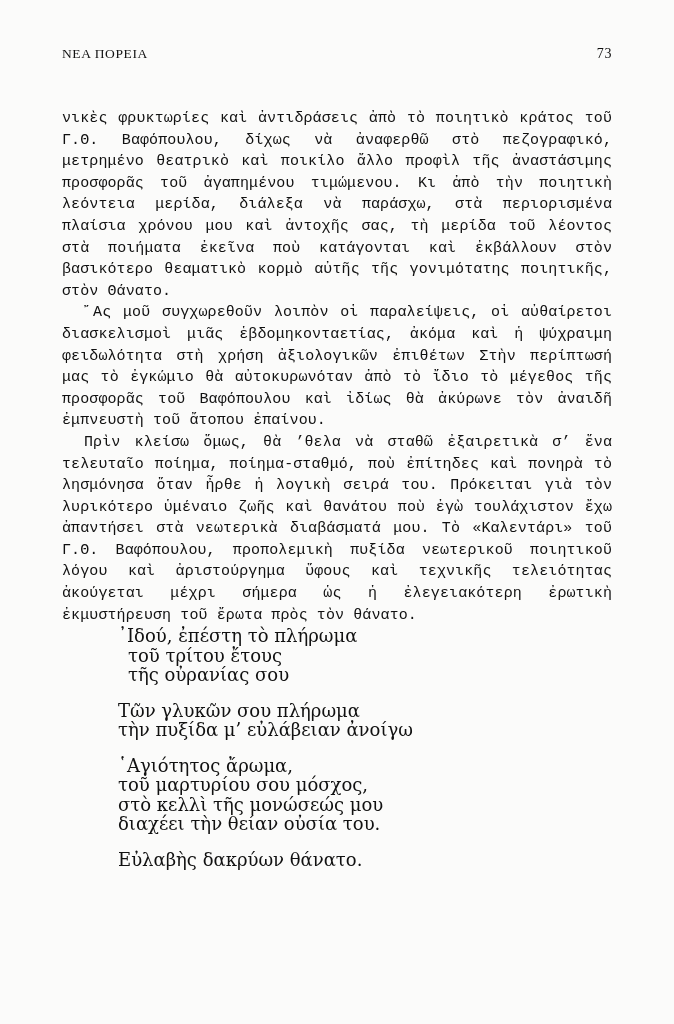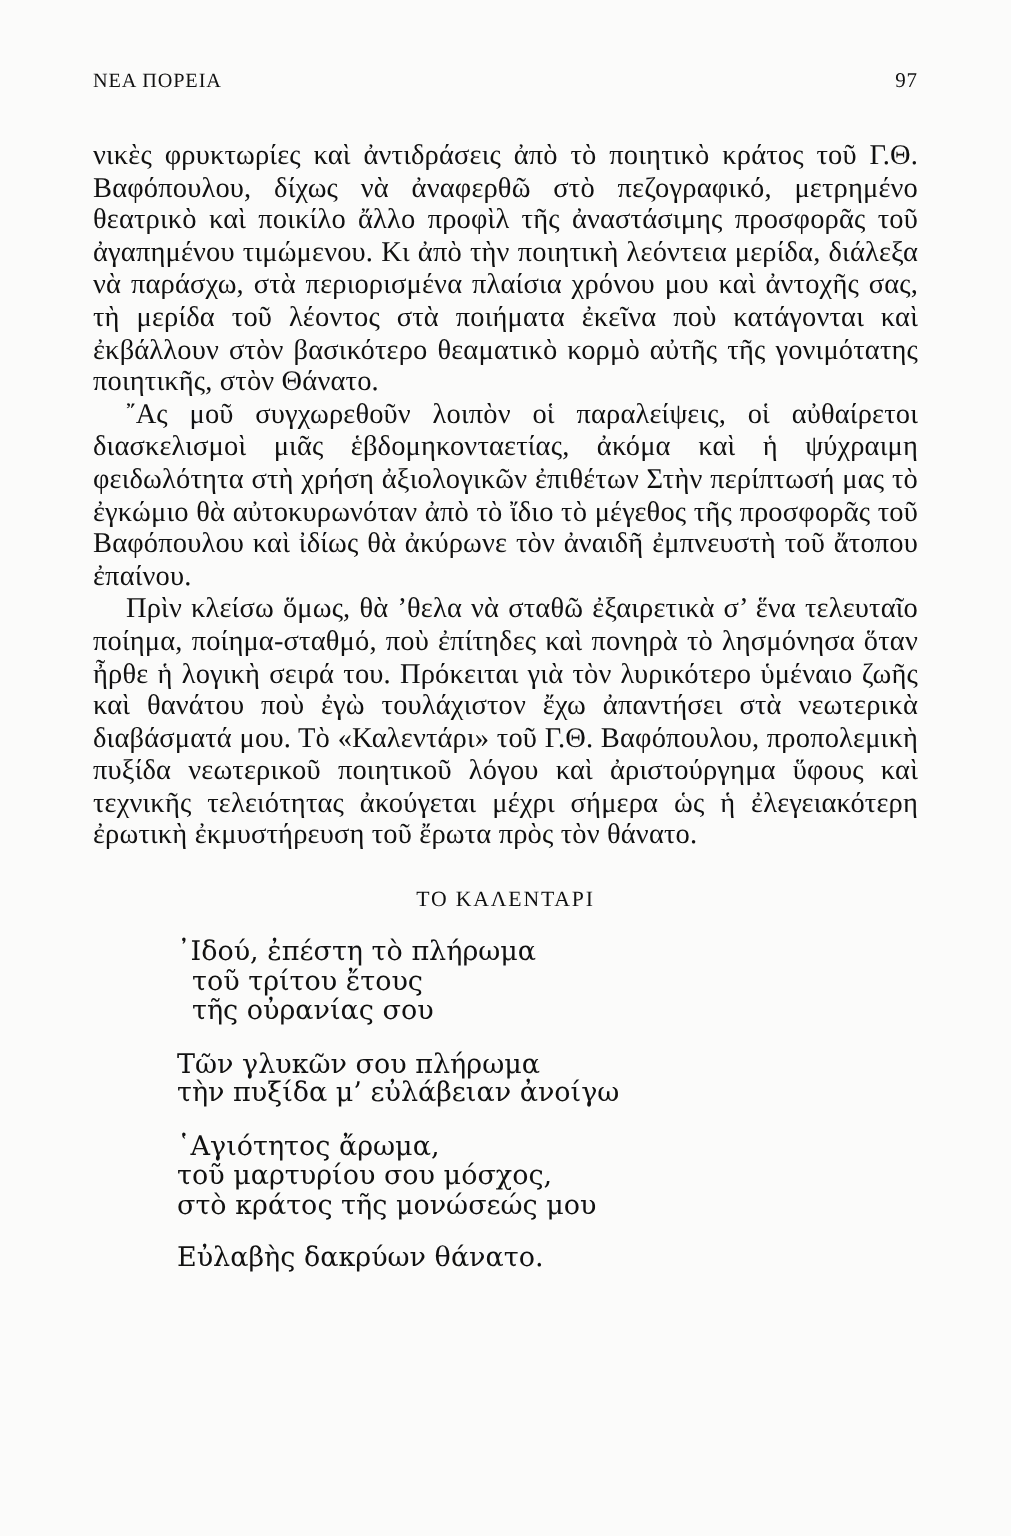--- a/index.html
+++ b/index.html
@@ -34,7 +34,7 @@
     align-items: baseline;
     font-size: 13.5px;
     letter-spacing: 0.6px;
-    margin-bottom: 30px;
+    margin-bottom: 46px;
   }
   .running-head .journal {
     font-family: "Liberation Serif", serif;

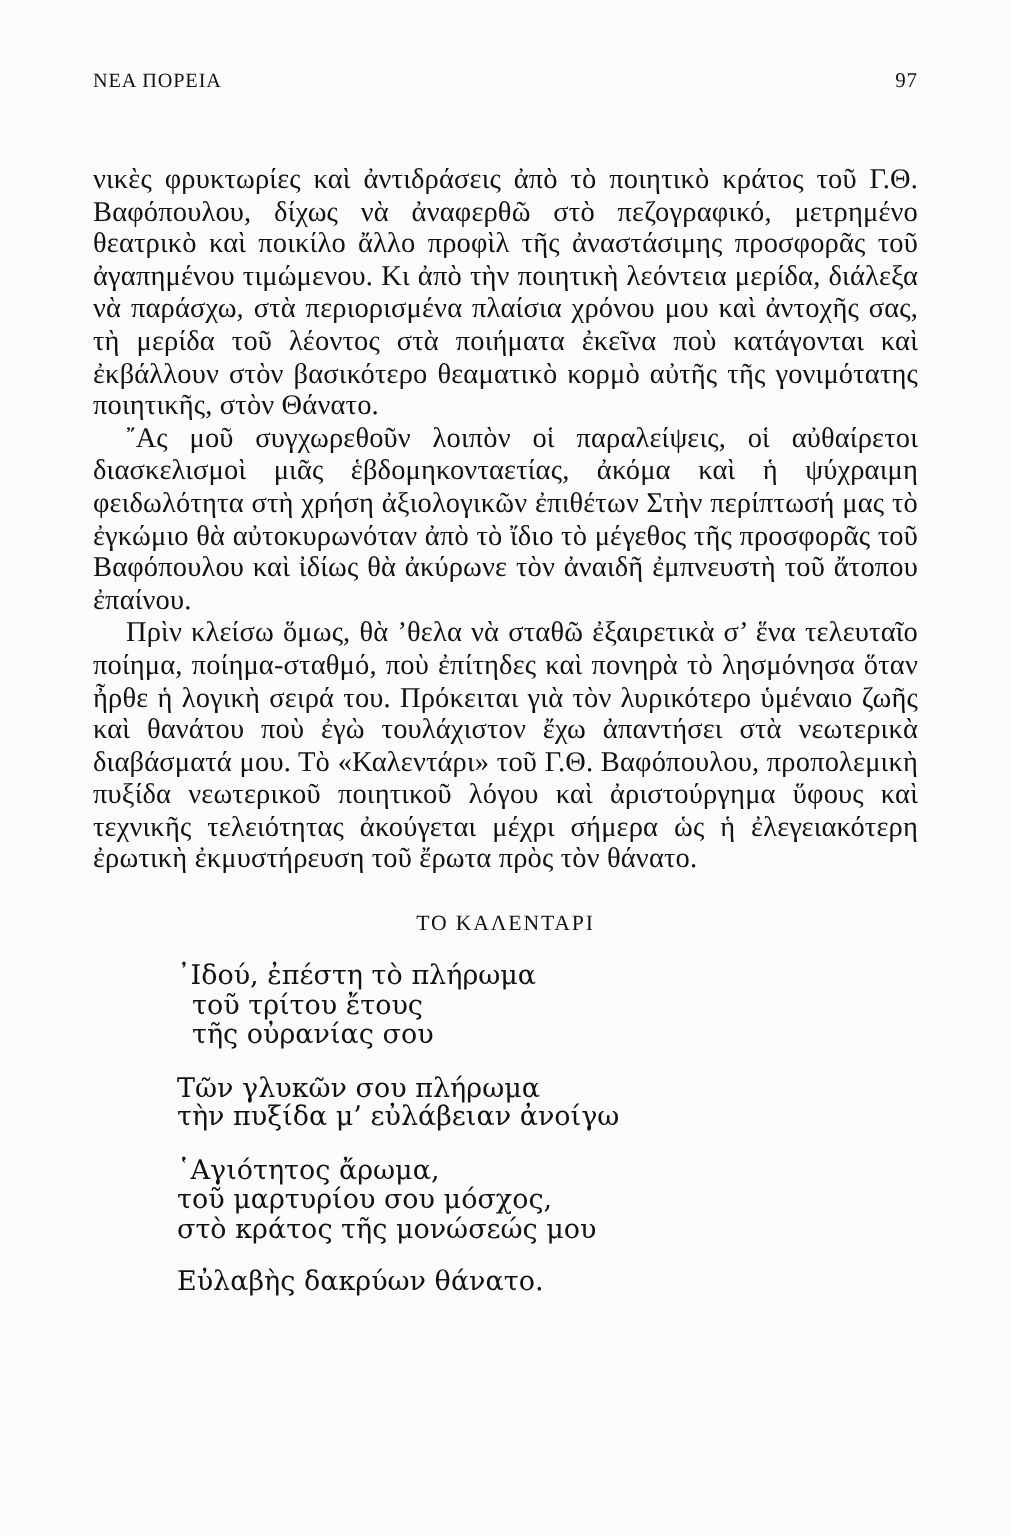--- a/index.html
+++ b/index.html
@@ -94,7 +94,7 @@
 
     <div class="running-head">
       <span class="journal">ΝΕΑ ΠΟΡΕΙΑ</span>
-      <span class="folio">97</span>
+      <span class="folio">73</span>
     </div>
 
     <div class="body-text">

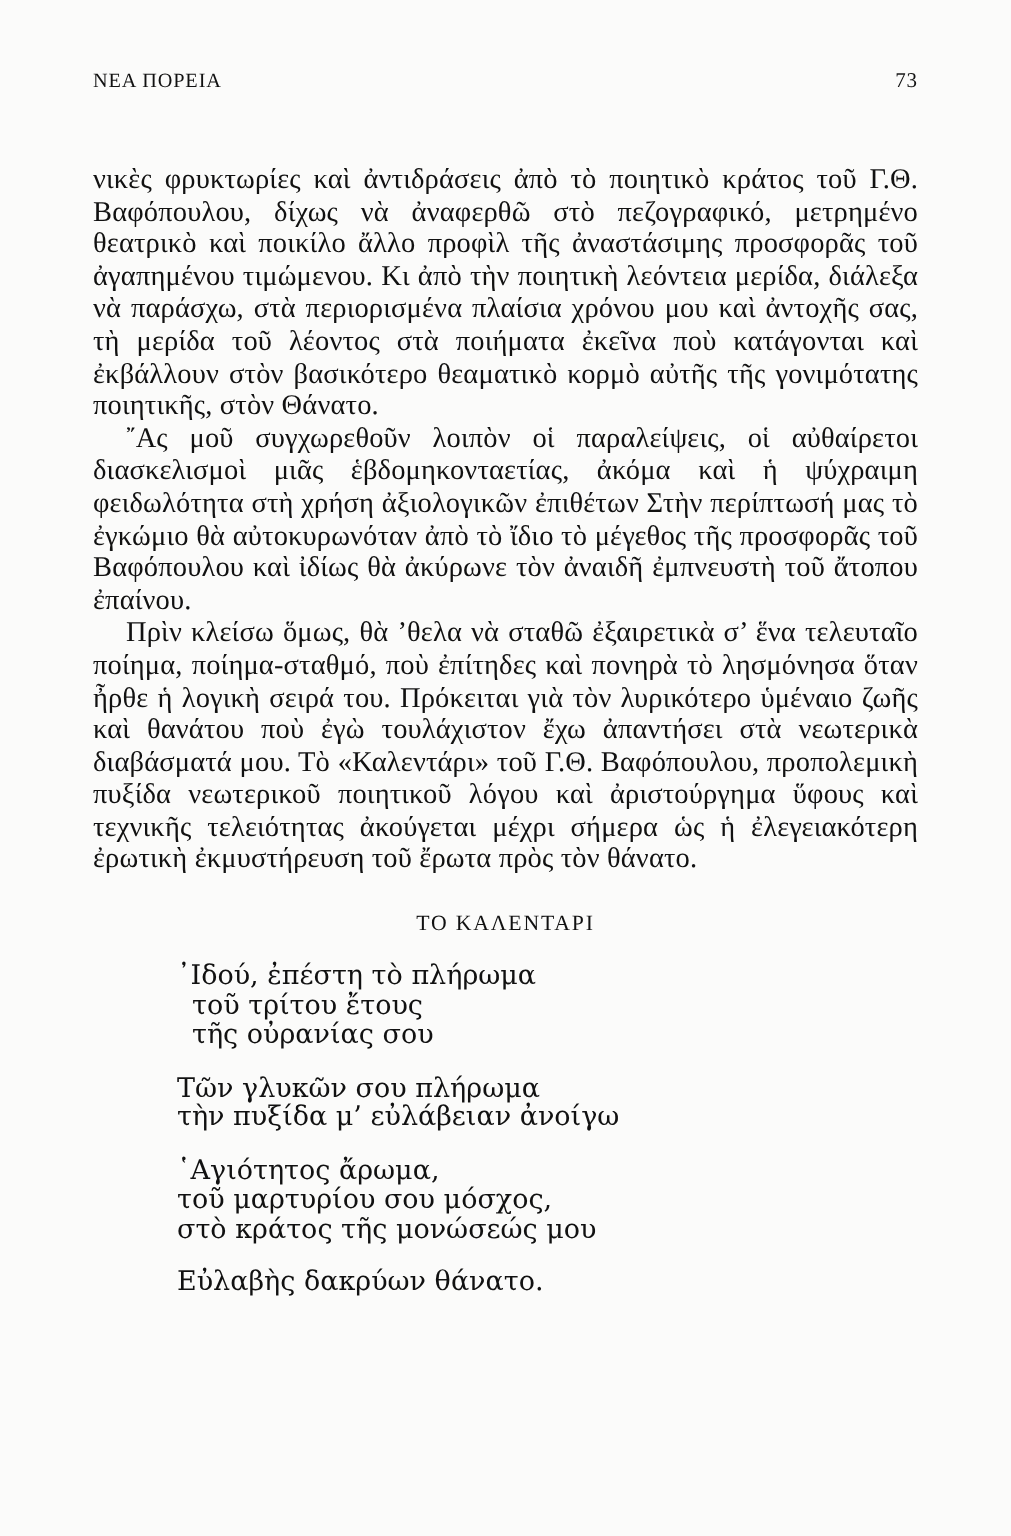--- a/index.html
+++ b/index.html
@@ -45,12 +45,12 @@
   }
   .body-text p {
     margin: 0;
-    font-size: 19px;
+    font-size: 15px;
     line-height: 21.6px;
     text-align: justify;
     text-justify: inter-word;
     text-indent: 0;
-    font-family: Liberation Serif, serif;
+    font-family: Liberation Mono, monospace;
     letter-spacing: 0.1px;
   }
   .body-text p.indent {

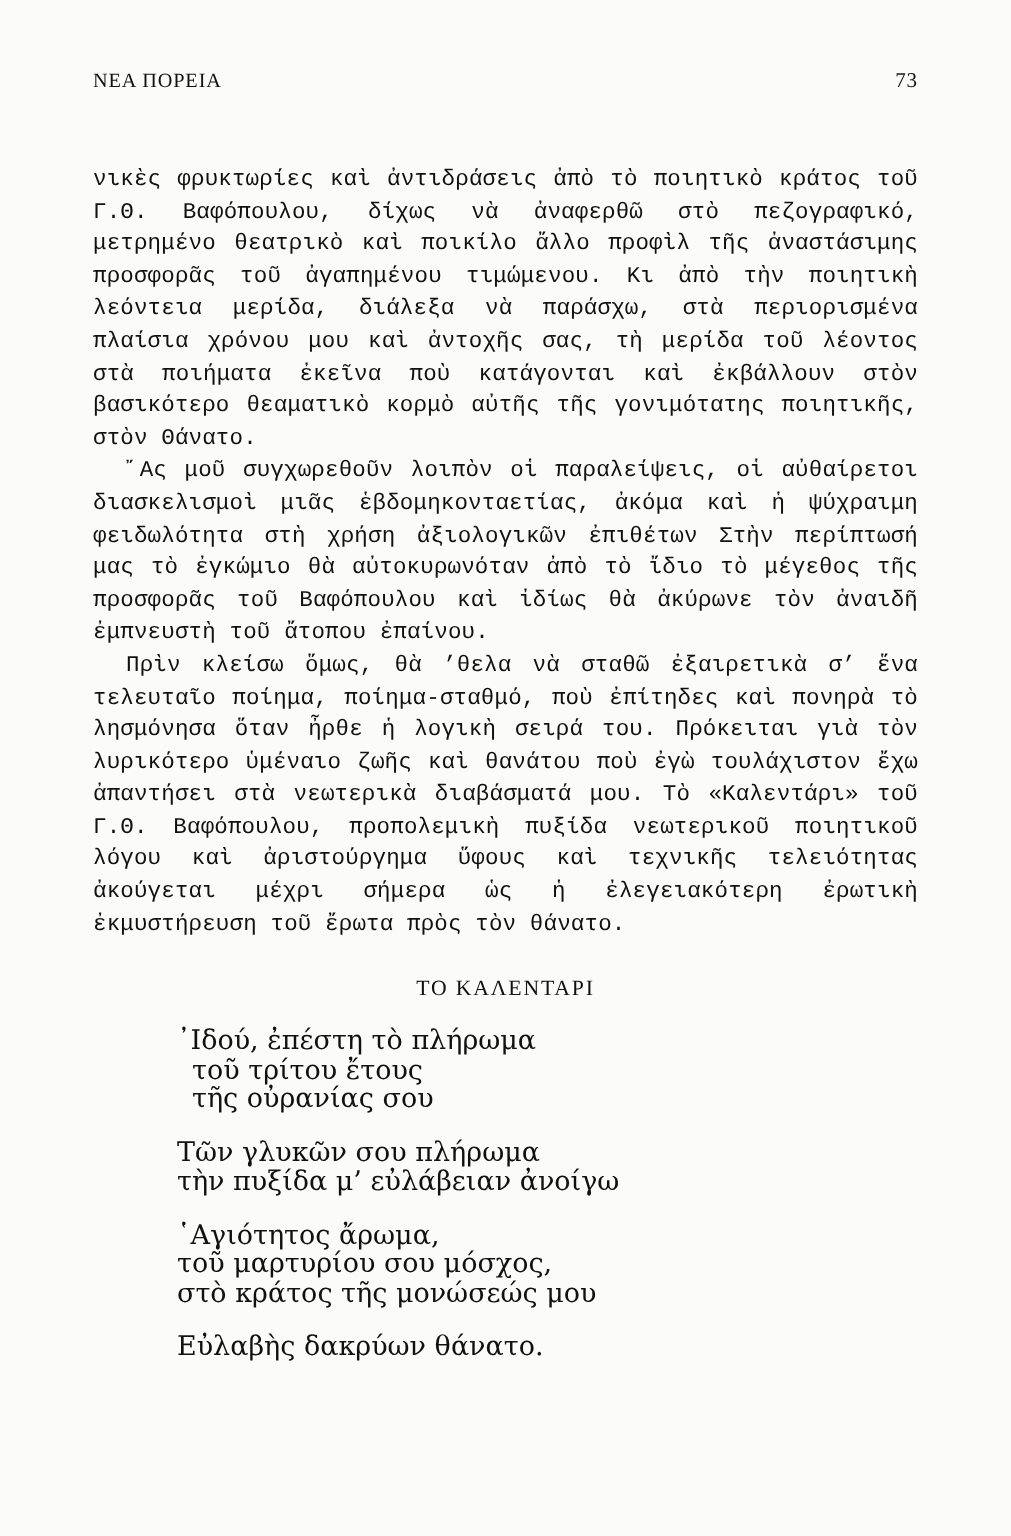--- a/index.html
+++ b/index.html
@@ -103,7 +103,6 @@
       <p class="indent">Πρὶν κλείσω ὅμως, θὰ ’θελα νὰ σταθῶ ἐξαιρετικὰ σ’ ἕνα τελευταῖο ποίημα, ποίημα-σταθμό, ποὺ ἐπίτηδες καὶ πονηρὰ τὸ λησμόνησα ὅταν ἦρθε ἡ λογικὴ σειρά του. Πρόκειται γιὰ τὸν λυρικότερο ὑμέναιο ζωῆς καὶ θανάτου ποὺ ἐγὼ τουλάχιστον ἔχω ἀπαντήσει στὰ νεωτερικὰ διαβάσματά μου. Τὸ «Καλεντάρι» τοῦ Γ.Θ. Βαφόπουλου, προπολεμικὴ πυξίδα νεωτερικοῦ ποιητικοῦ λόγου καὶ ἀριστούργημα ὕφους καὶ τεχνικῆς τελειότητας ἀκούγεται μέχρι σήμερα ὡς ἡ ἐλεγειακότερη ἐρωτικὴ ἐκμυστήρευση τοῦ ἔρωτα πρὸς τὸν θάνατο.</p>
     </div>
 
-    <div class="poem-title">ΤΟ ΚΑΛΕΝΤΑΡΙ</div>
 
     <div class="poem">
       <div class="stanza">

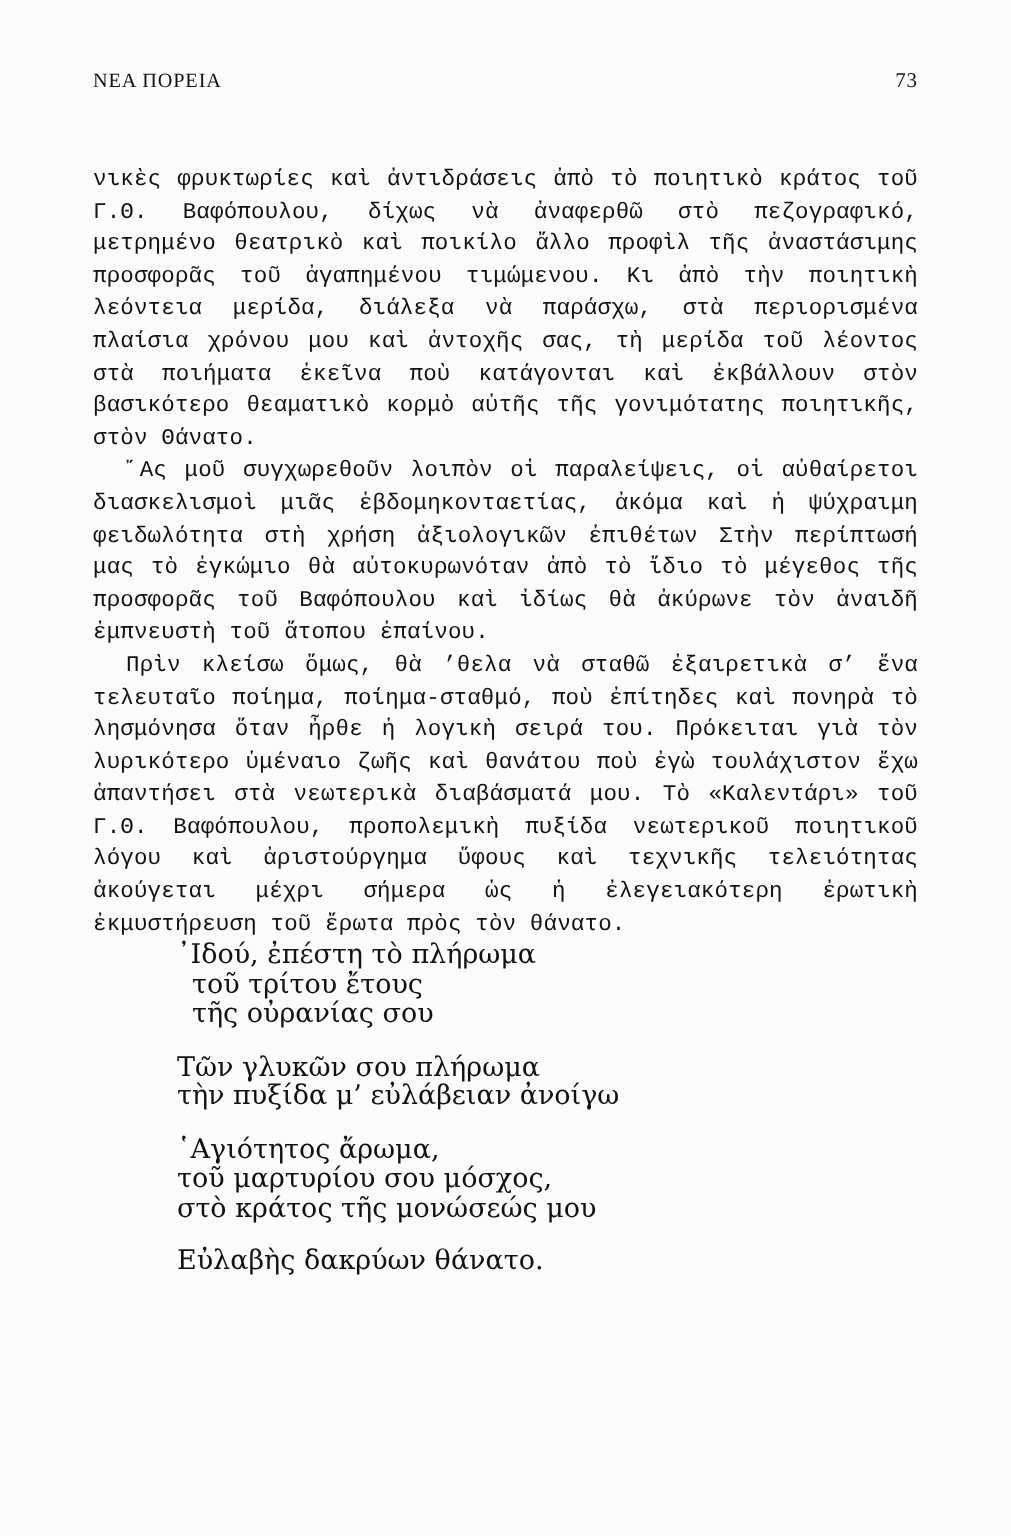--- a/index.html
+++ b/index.html
@@ -117,7 +117,7 @@
       <div class="stanza">
         <div class="line">῾Αγιότητος ἄρωμα,</div>
         <div class="line">τοῦ μαρτυρίου σου μόσχος,</div>
-        <div class="line">στὸ κράτος τῆς μονώσεώς μου</div>
+        <div class="line">στὸ κελλὶ τῆς μονώσεώς μου</div>
       </div>
       <div class="stanza">
         <div class="line">Εὐλαβὴς δακρύων θάνατο.</div>

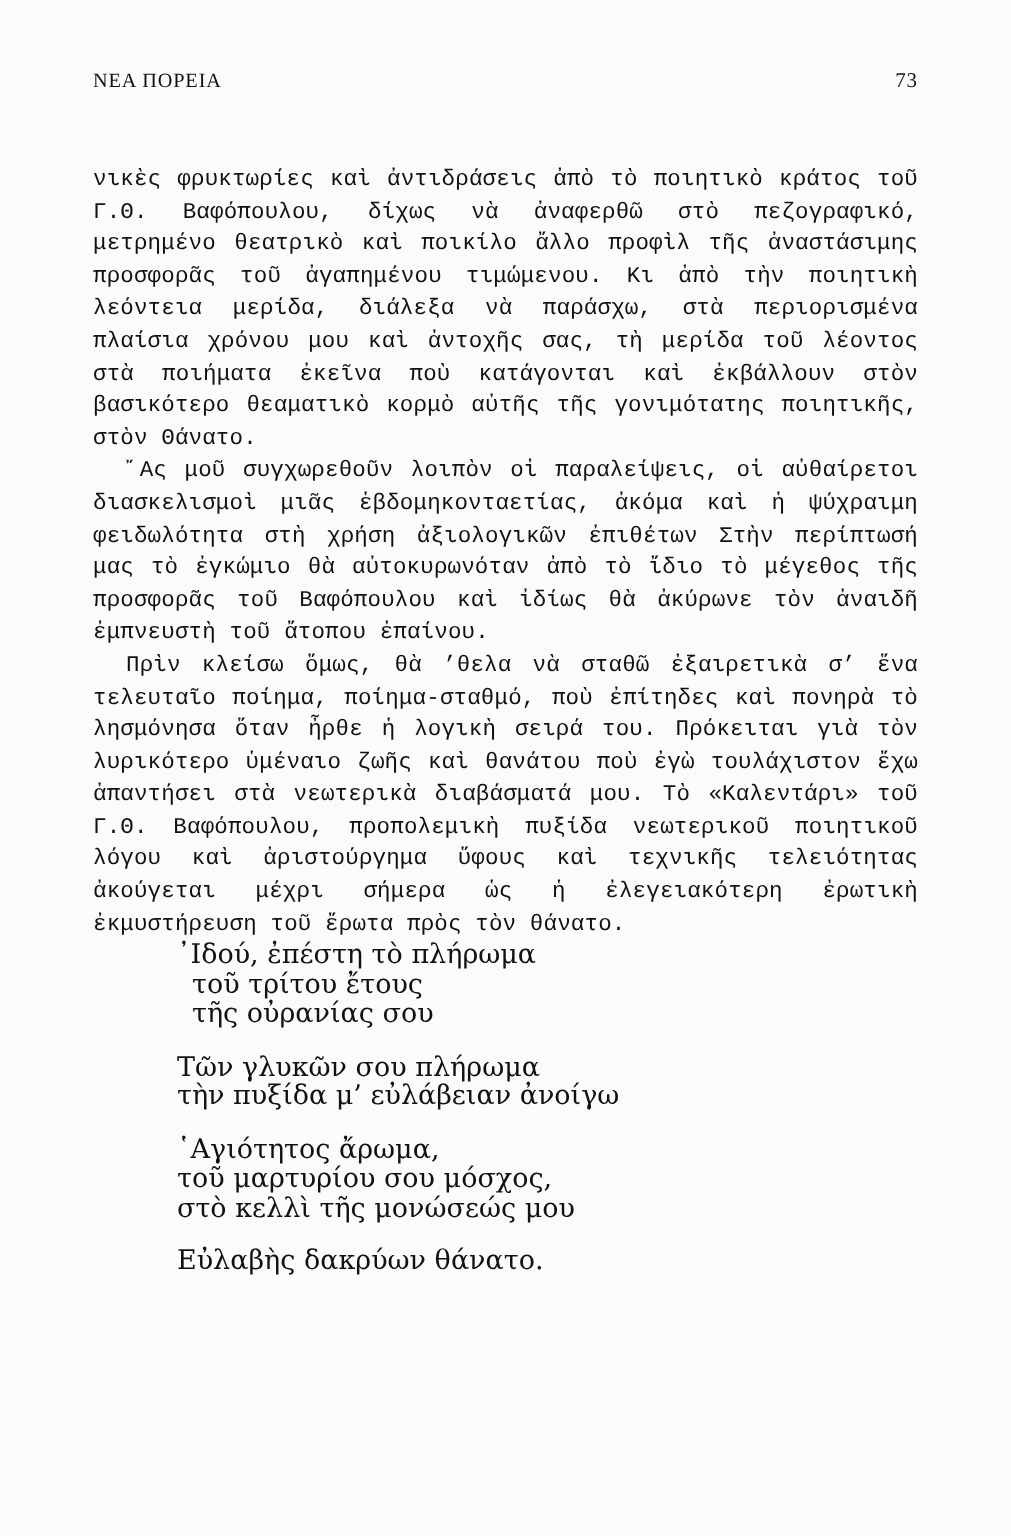--- a/index.html
+++ b/index.html
@@ -118,6 +118,7 @@
         <div class="line">῾Αγιότητος ἄρωμα,</div>
         <div class="line">τοῦ μαρτυρίου σου μόσχος,</div>
         <div class="line">στὸ κελλὶ τῆς μονώσεώς μου</div>
+        <div class="line">διαχέει τὴν θείαν οὐσία του.</div>
       </div>
       <div class="stanza">
         <div class="line">Εὐλαβὴς δακρύων θάνατο.</div>

